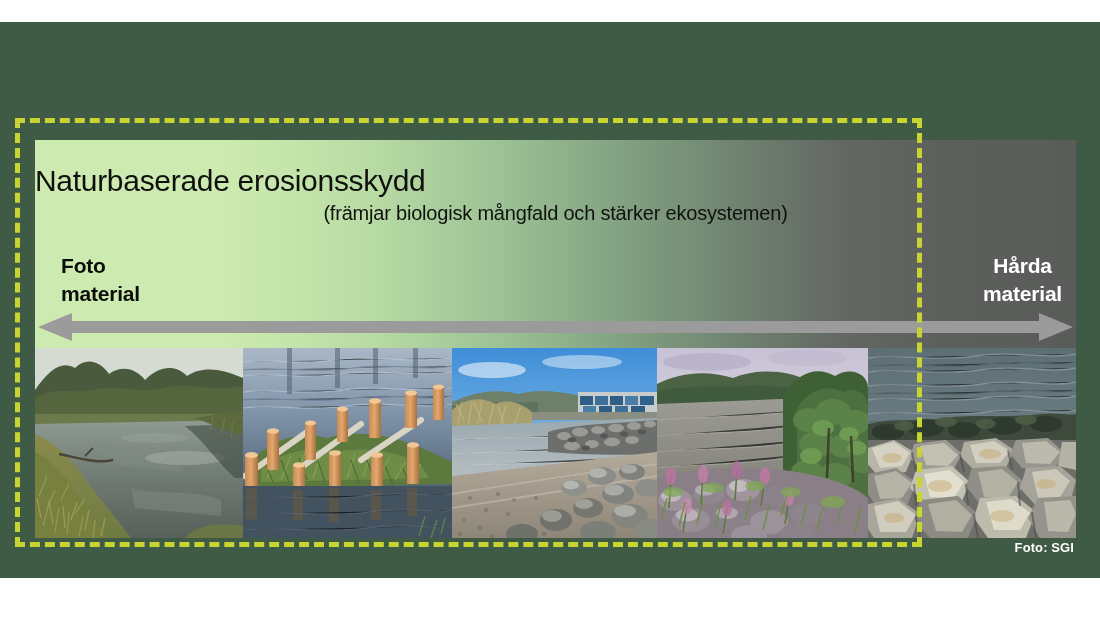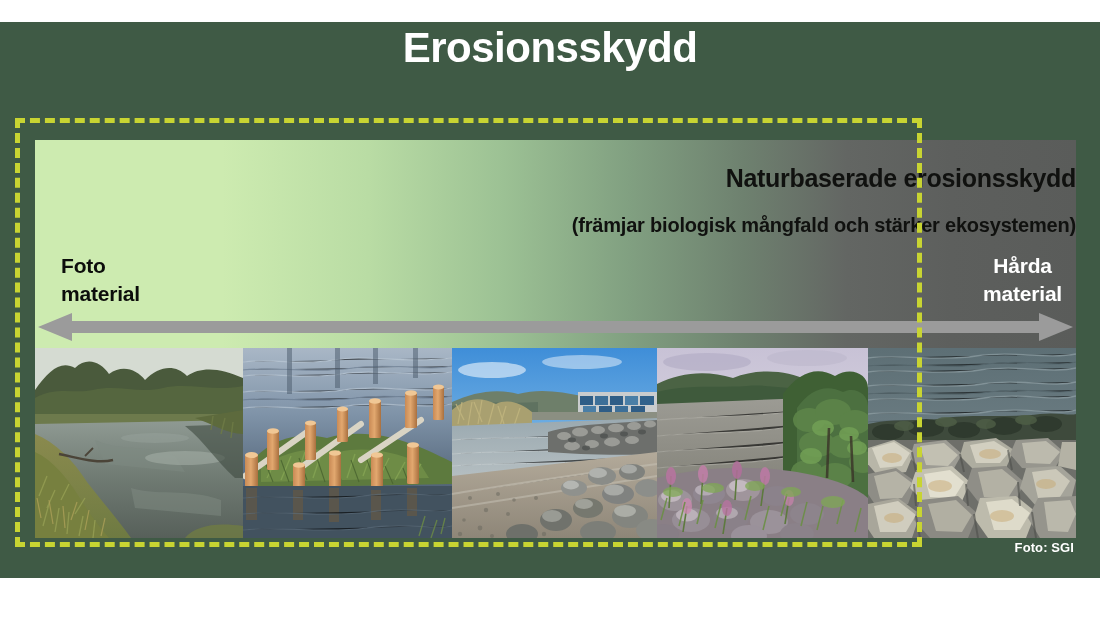--- a/index.html
+++ b/index.html
@@ -190,7 +190,6 @@
 
   <div class="panel"></div>
 
-  <div class="title">Erosionsskydd</div>
 
   <div class="gradient-band">
 

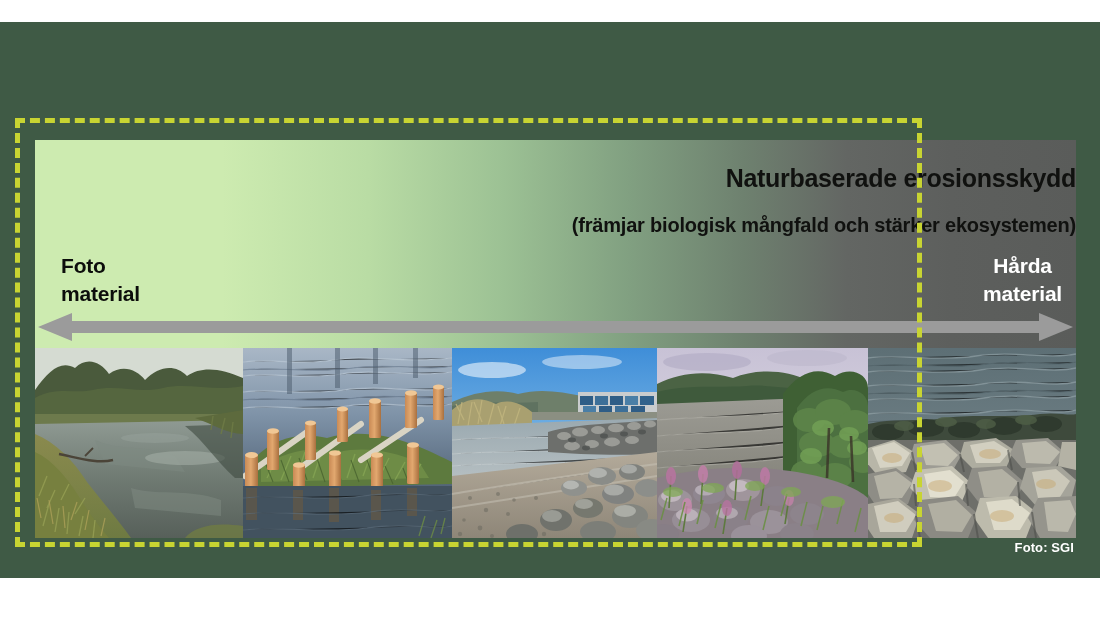--- a/index.html
+++ b/index.html
@@ -84,10 +84,10 @@
     left: 0;
     top: 24px;
     width: 100%;
-    text-align: right;
+    text-align: left;
     color: #10110f;
-    font-size: 25px;
-    font-weight: bold;
+    font-size: 30px;
+    font-weight: normal;
     letter-spacing: -0.3px;
     white-space: nowrap;
   }

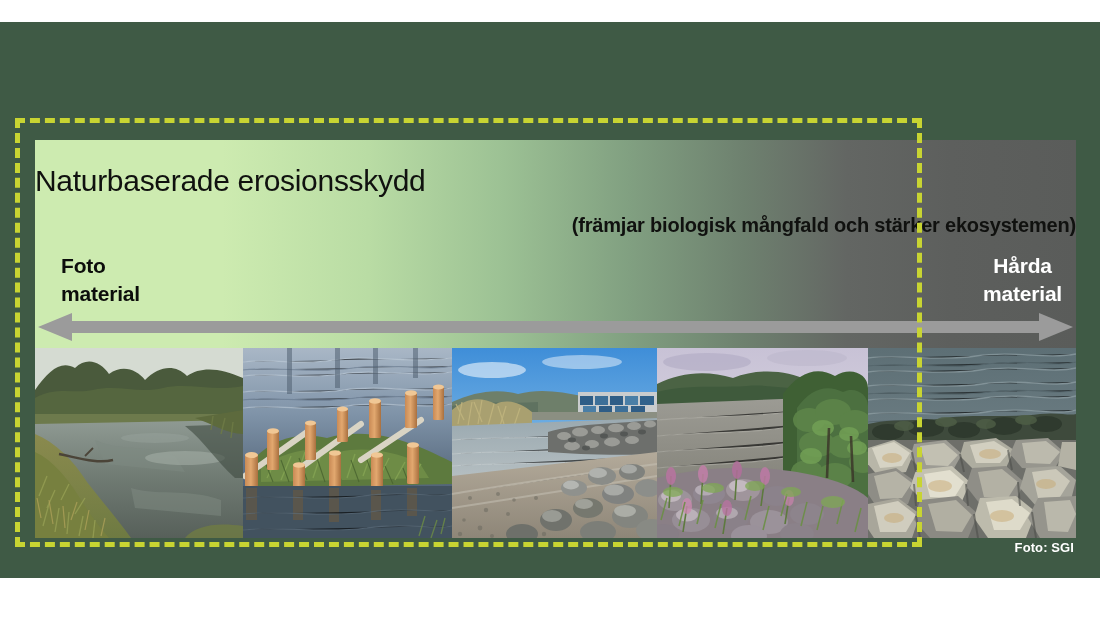--- a/index.html
+++ b/index.html
@@ -97,13 +97,12 @@
     left: 0;
     top: 62px;
     width: 100%;
-    text-align: right;
+    text-align: center;
     color: #10110f;
     font-size: 20px;
-    font-weight: bold;
+    font-weight: normal;
     letter-spacing: -0.2px;
     white-space: nowrap;
-    margin-top: 12px;
   }
 
   .label-soft {

